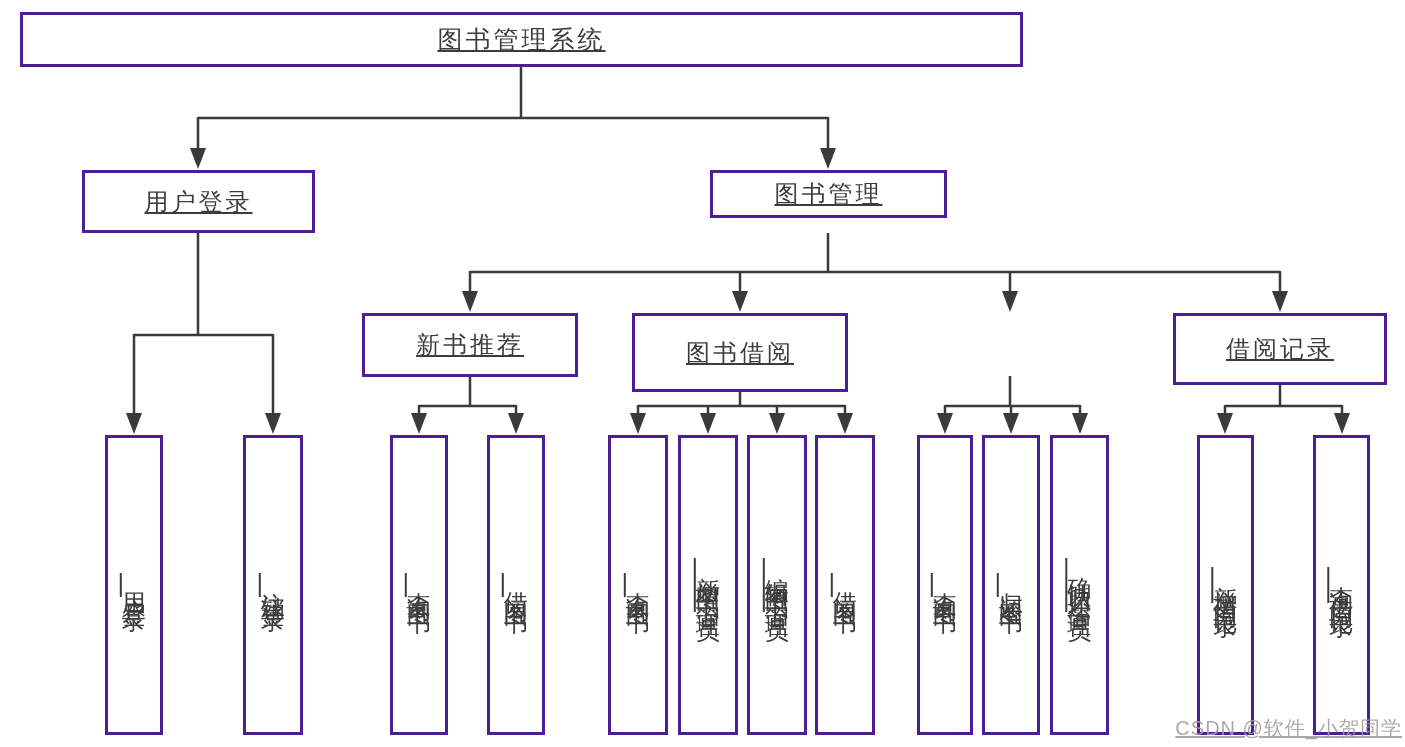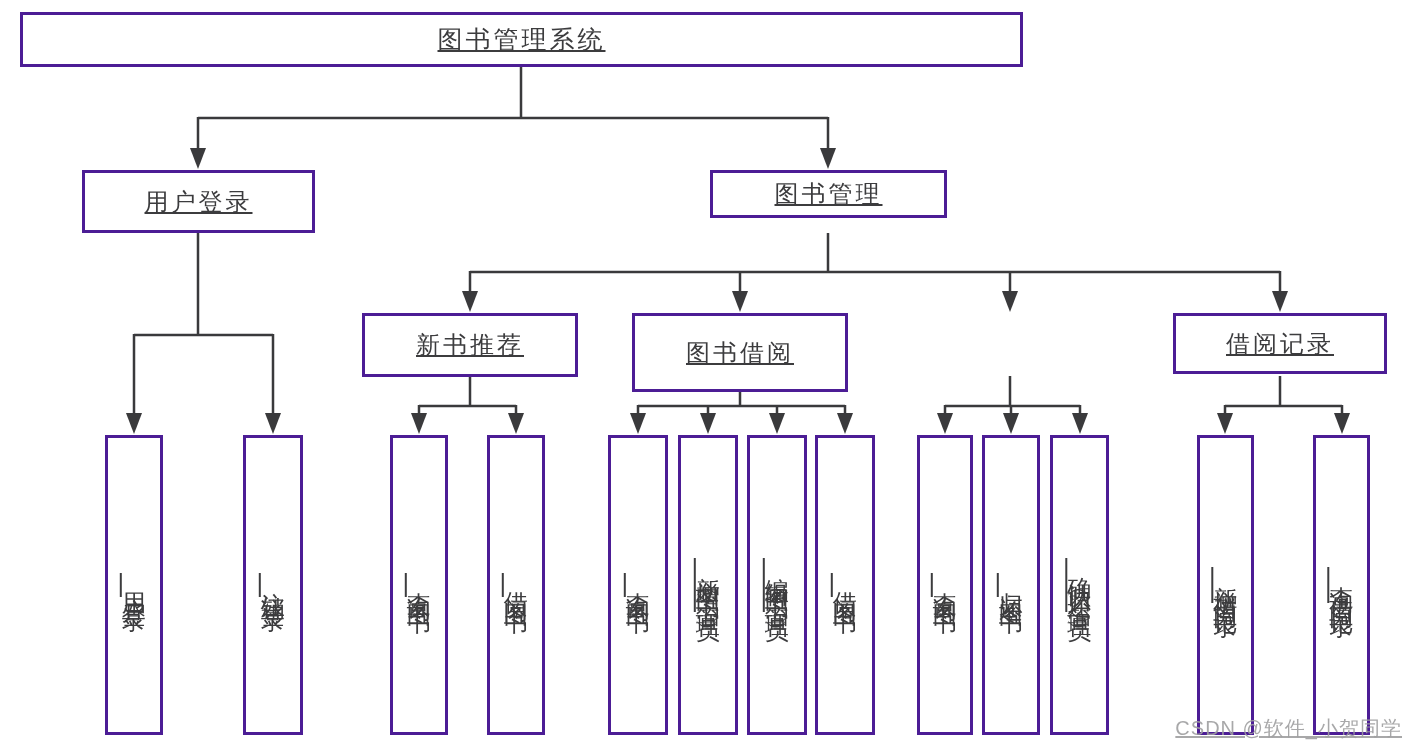--- a/index.html
+++ b/index.html
@@ -110,7 +110,7 @@
   <div class="node hnode" style="left:632px;top:313px;width:216px;height:79px">
     <span>图书借阅</span>
   </div>
-  <div class="node hnode" style="left:1173px;top:313px;width:214px;height:61px">
+  <div class="node hnode" style="left:1173px;top:313px;width:214px;height:72px">
     <span>借阅记录</span>
   </div>
 

